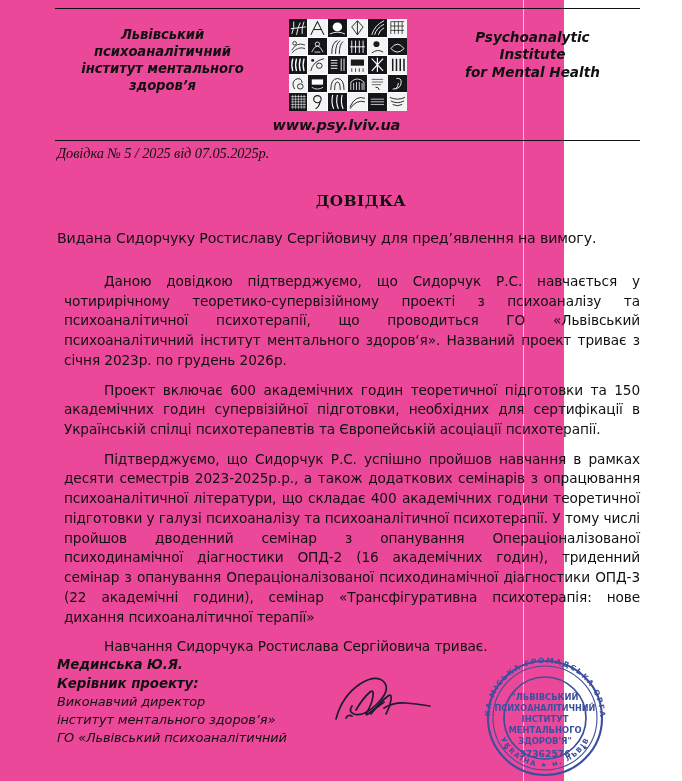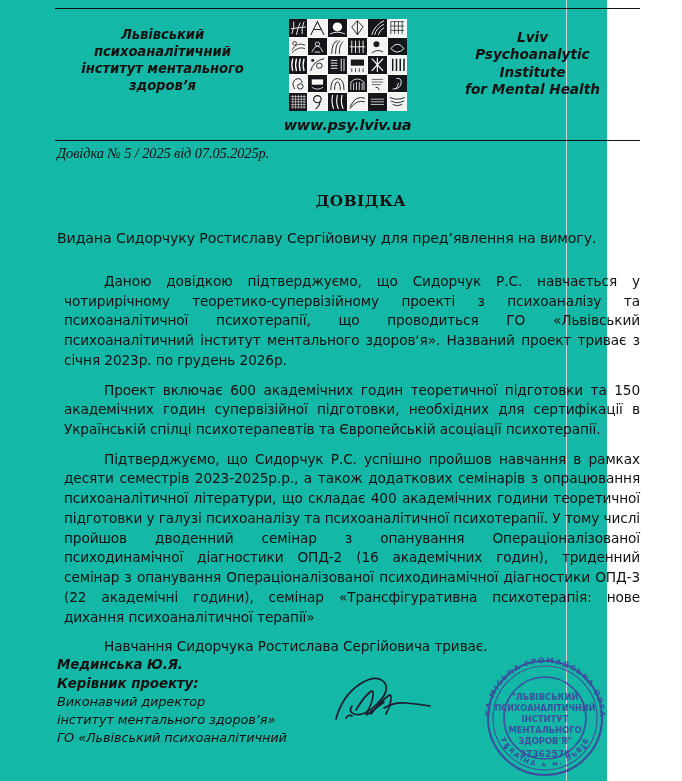--- a/index.html
+++ b/index.html
@@ -20,9 +20,9 @@
 
   .page {
     position: relative;
-    width: 607px;
+    width: 564px;
     height: 781px;
-    background: #14b8a6;
+    background: #ec4899;
   }
 
   

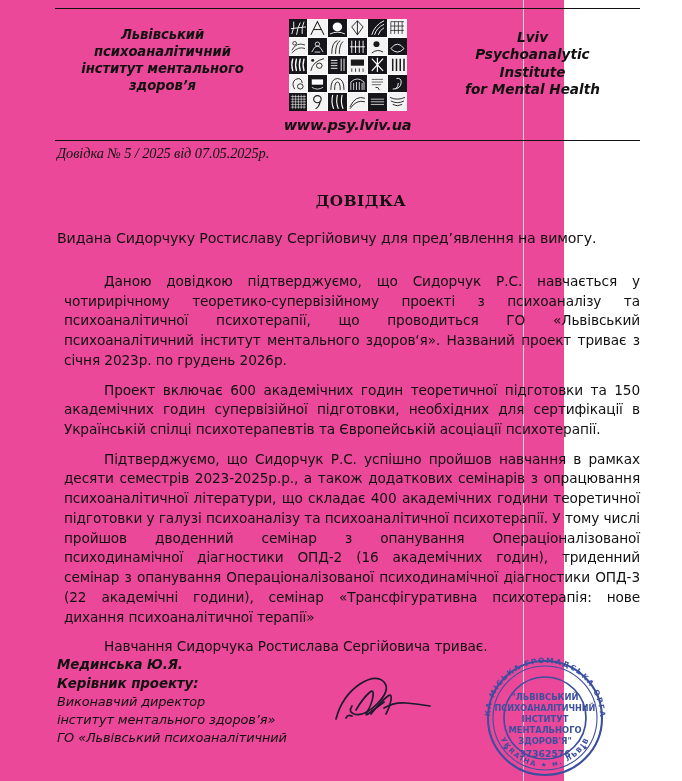--- a/index.html
+++ b/index.html
@@ -461,7 +461,6 @@
     </div>
 
     <div class="lh-col lh-col-right">
-      <div>Lviv</div>
       <div>Psychoanalytic</div>
       <div>Institute</div>
       <div>for Mental Health</div>

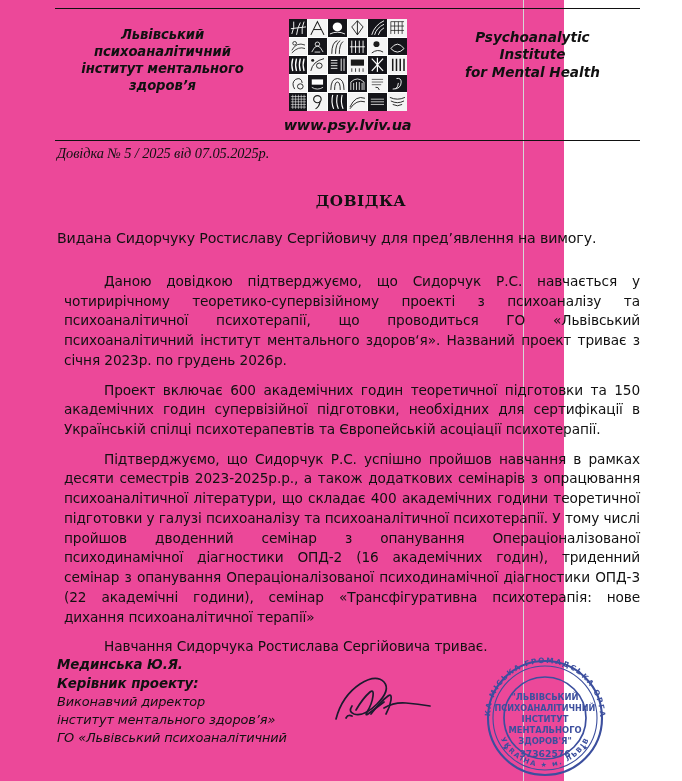--- a/index.html
+++ b/index.html
@@ -71,7 +71,7 @@
 
   .lh-col-center {
     width: 150px;
-    text-align: center;
+    text-align: left;
   }
 
   .logo-grid {

